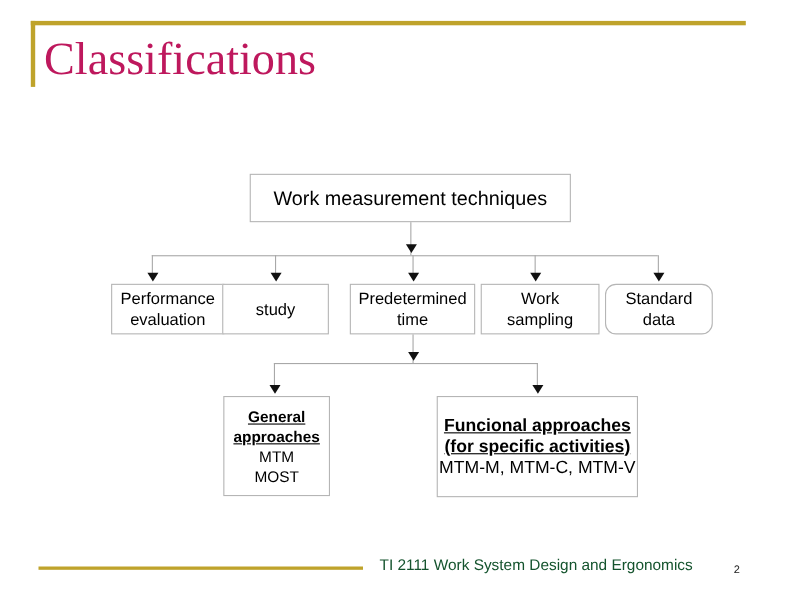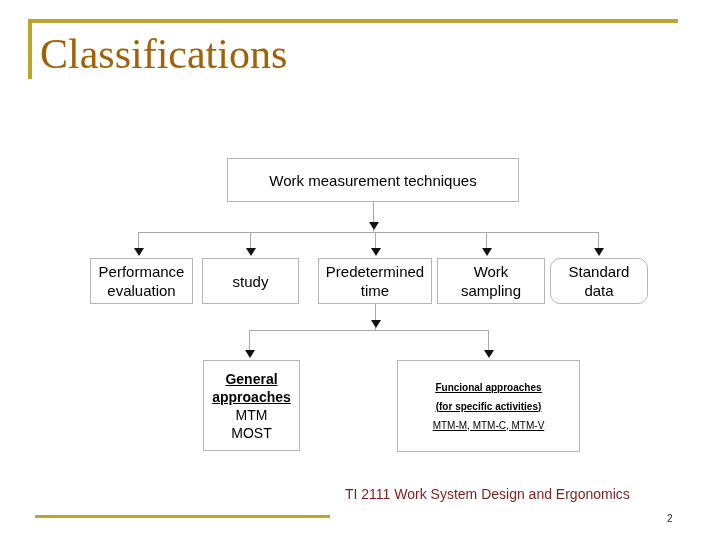--- a/index.html
+++ b/index.html
@@ -39,7 +39,7 @@
     font-family: "Liberation Serif", serif;
     font-size: 42px;
     line-height: 52px;
-    color: #a16207;
+    color: #be185d;
     white-space: nowrap;
     letter-spacing: 0px;
   }

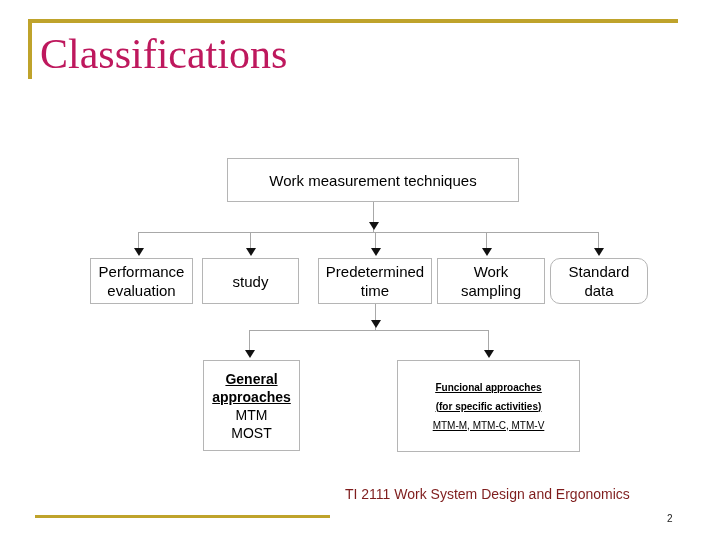--- a/index.html
+++ b/index.html
@@ -83,7 +83,7 @@
     top: 158px;
     width: 292px;
     height: 44px;
-    font-size: 15px;
+    font-size: 18px;
   }
 
   

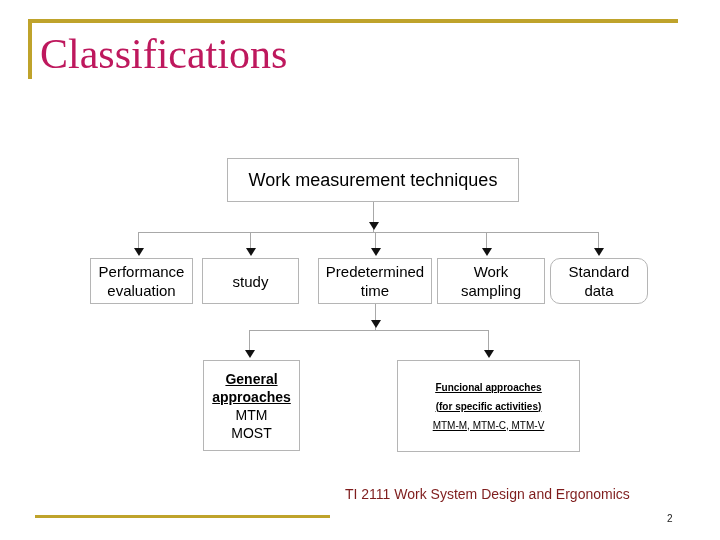--- a/index.html
+++ b/index.html
@@ -93,7 +93,7 @@
     line-height: 19px;
     top: 258px;
   }
-  #node-performance-evaluation { left: 90px;  width: 103px; }
+  #node-performance-evaluation { left: 101px;  width: 103px; }
   #node-direct-time-study      { left: 202px; width: 97px;  }
   #node-predetermined-times    { left: 318px; width: 114px; }
   #node-work-sampling          { left: 437px; width: 108px;  }

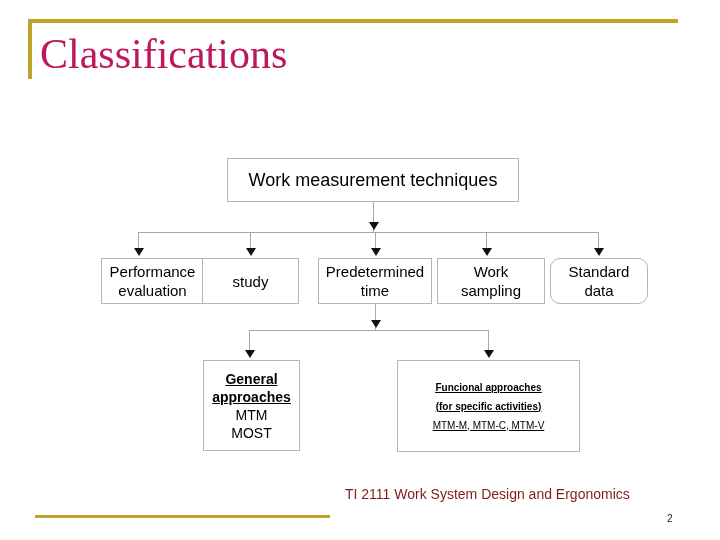--- a/index.html
+++ b/index.html
@@ -113,9 +113,8 @@
     top: 360px;
     width: 183px;
     height: 92px;
-    font-size: 10px;
+    font-size: 16px;
     line-height: 19px;
-    text-decoration: underline;
   }
 
   

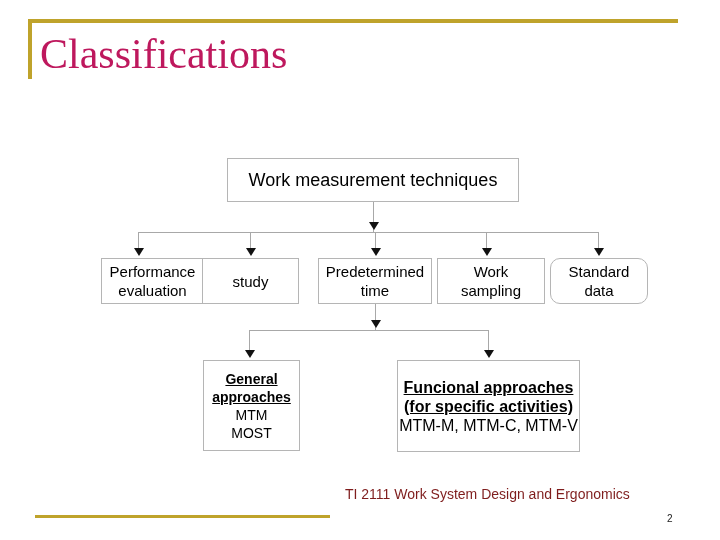--- a/index.html
+++ b/index.html
@@ -145,9 +145,9 @@
   #footer-text {
     position: absolute;
     left: 345px;
-    top: 486px;
+    top: 505px;
     font-size: 14px;
-    color: #7f1d1d;
+    color: #14532d;
     white-space: nowrap;
   }
   #footer-page {

